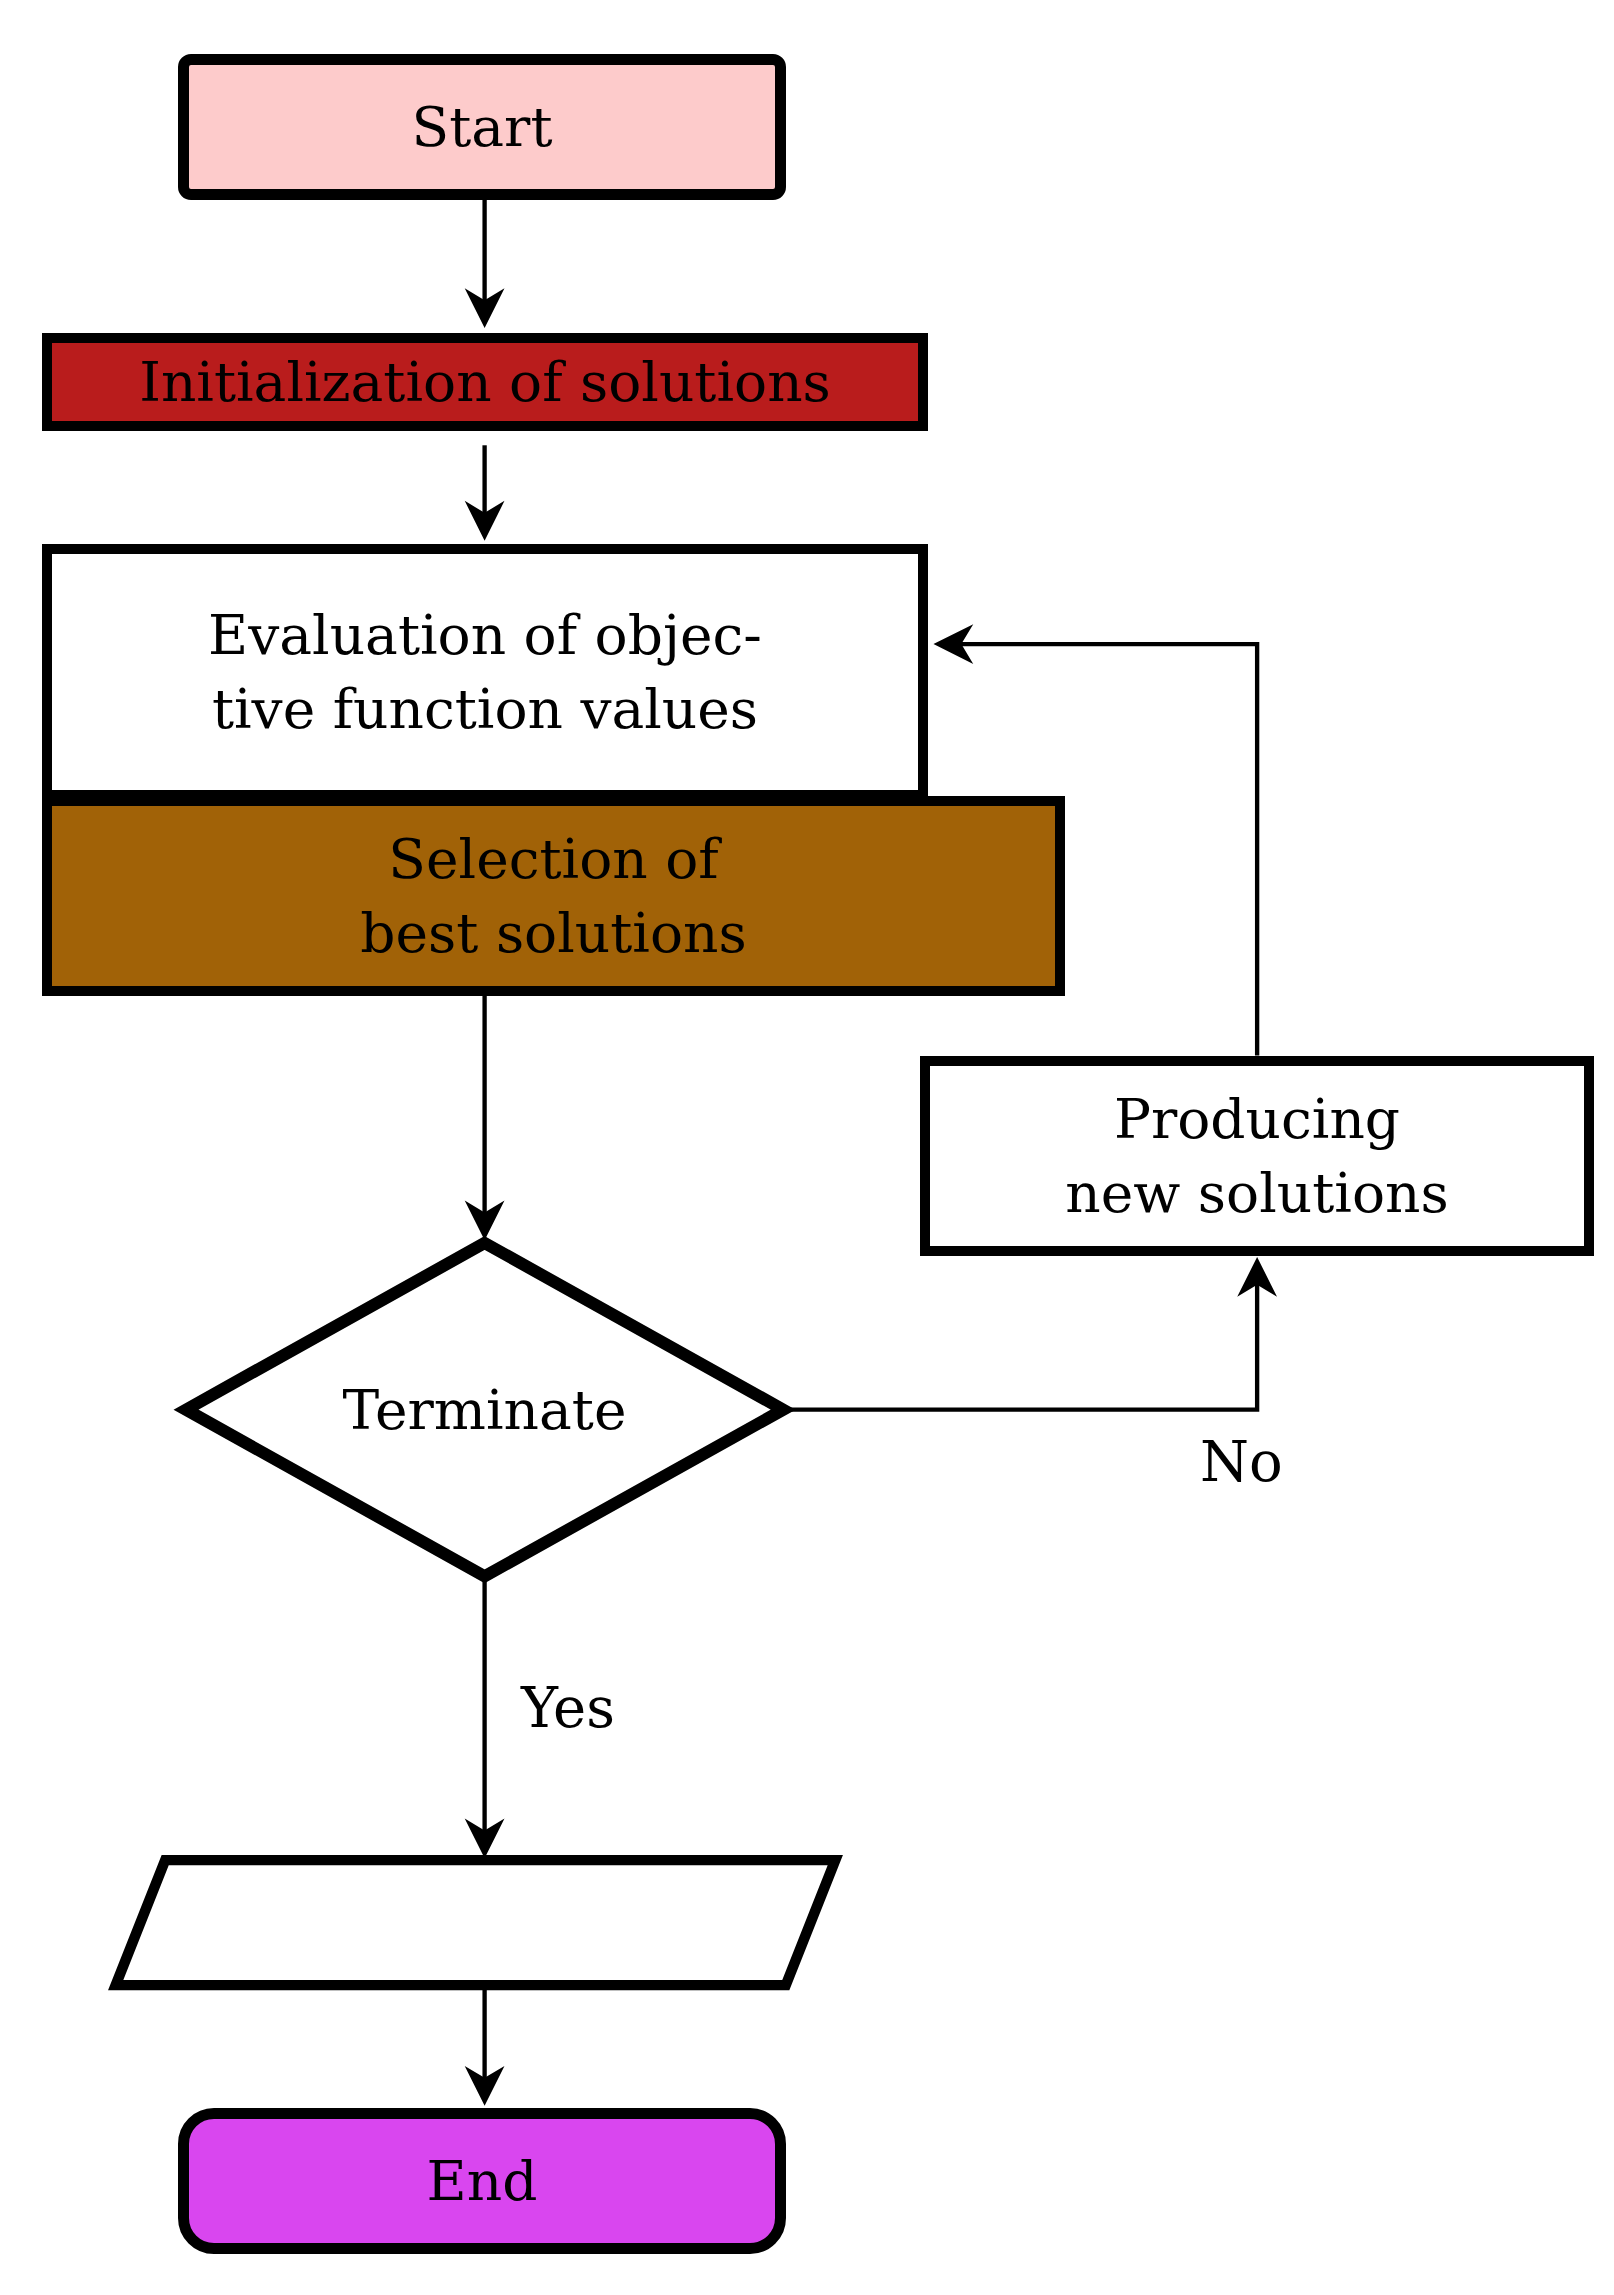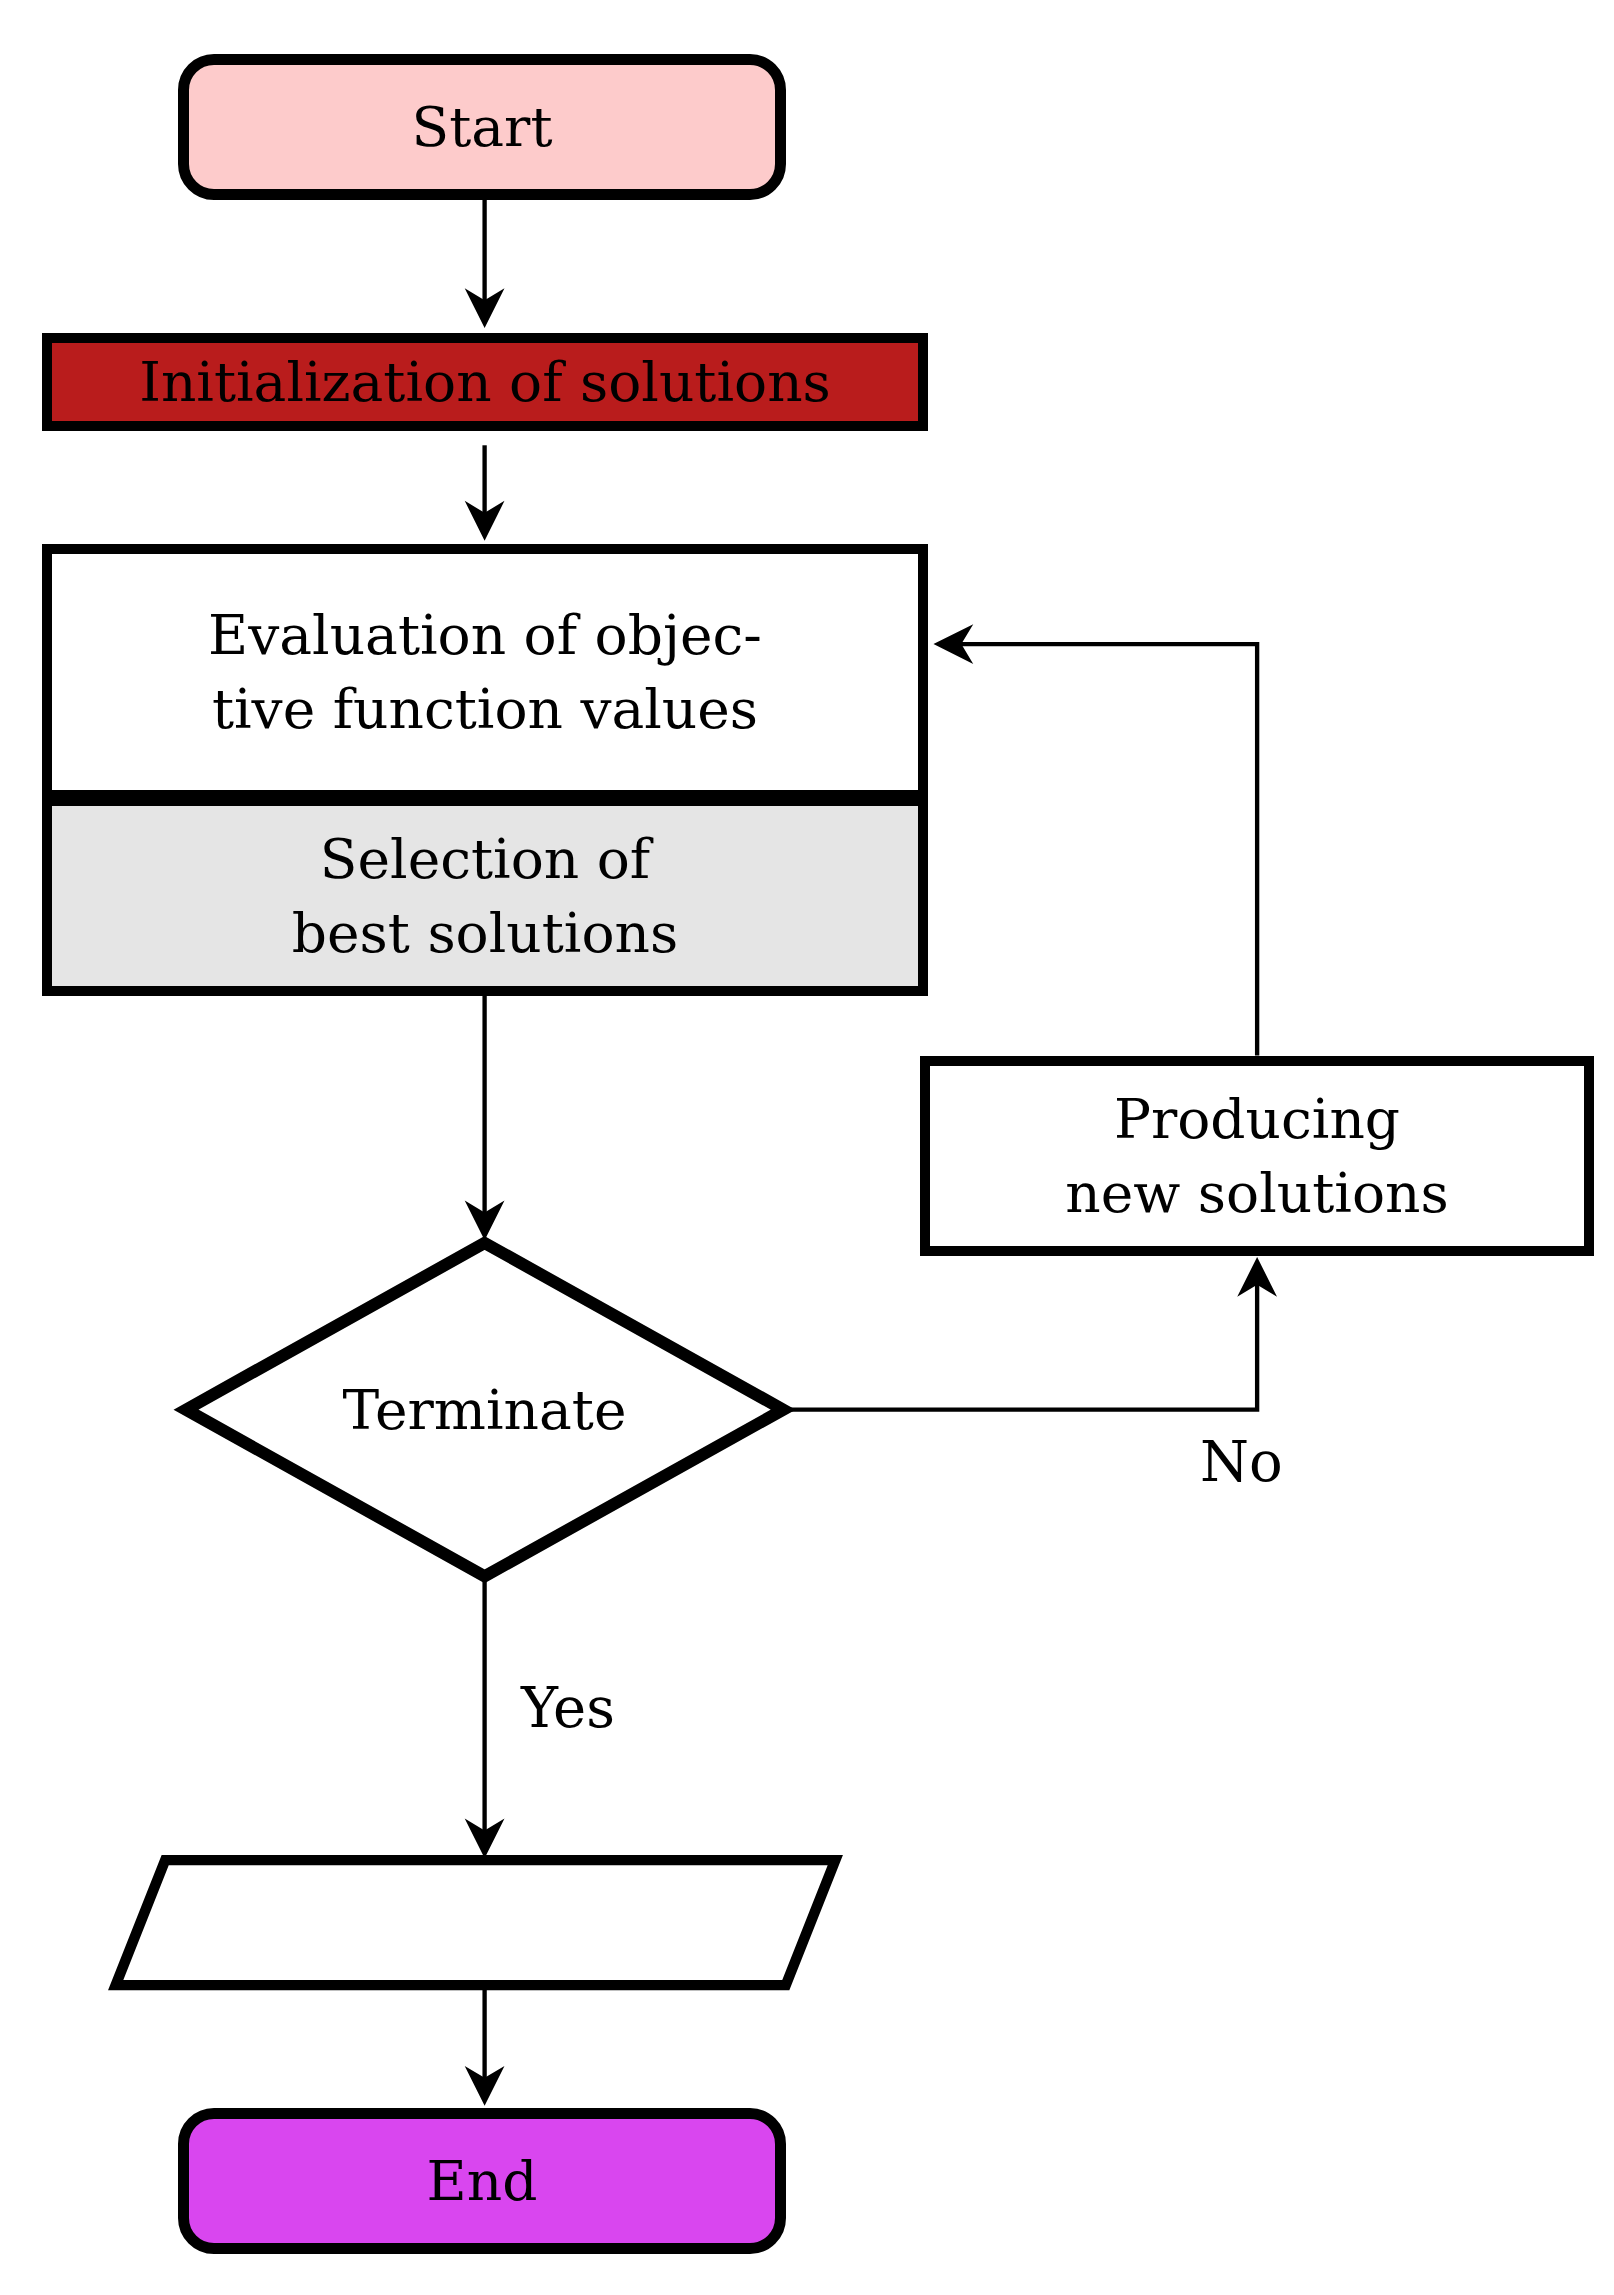--- a/index.html
+++ b/index.html
@@ -66,7 +66,7 @@
     <polygon points="190,2143 962,2143 905,2287 133,2287" stroke="#000" stroke-width="12" stroke-linejoin="miter" fill="#FFFFFF"></polygon>
   </svg>
 
-  <div class="node terminal" style="left: 178px; top: 54px; width: 608px; height: 146px; background: rgb(253, 203, 203);">
+  <div class="node terminal" style="left: 178px; top: 54px; width: 608px; height: 146px; background: rgb(253, 203, 203); border-radius: 13px;">
     <span class="node-label">Start</span>
   </div>
 

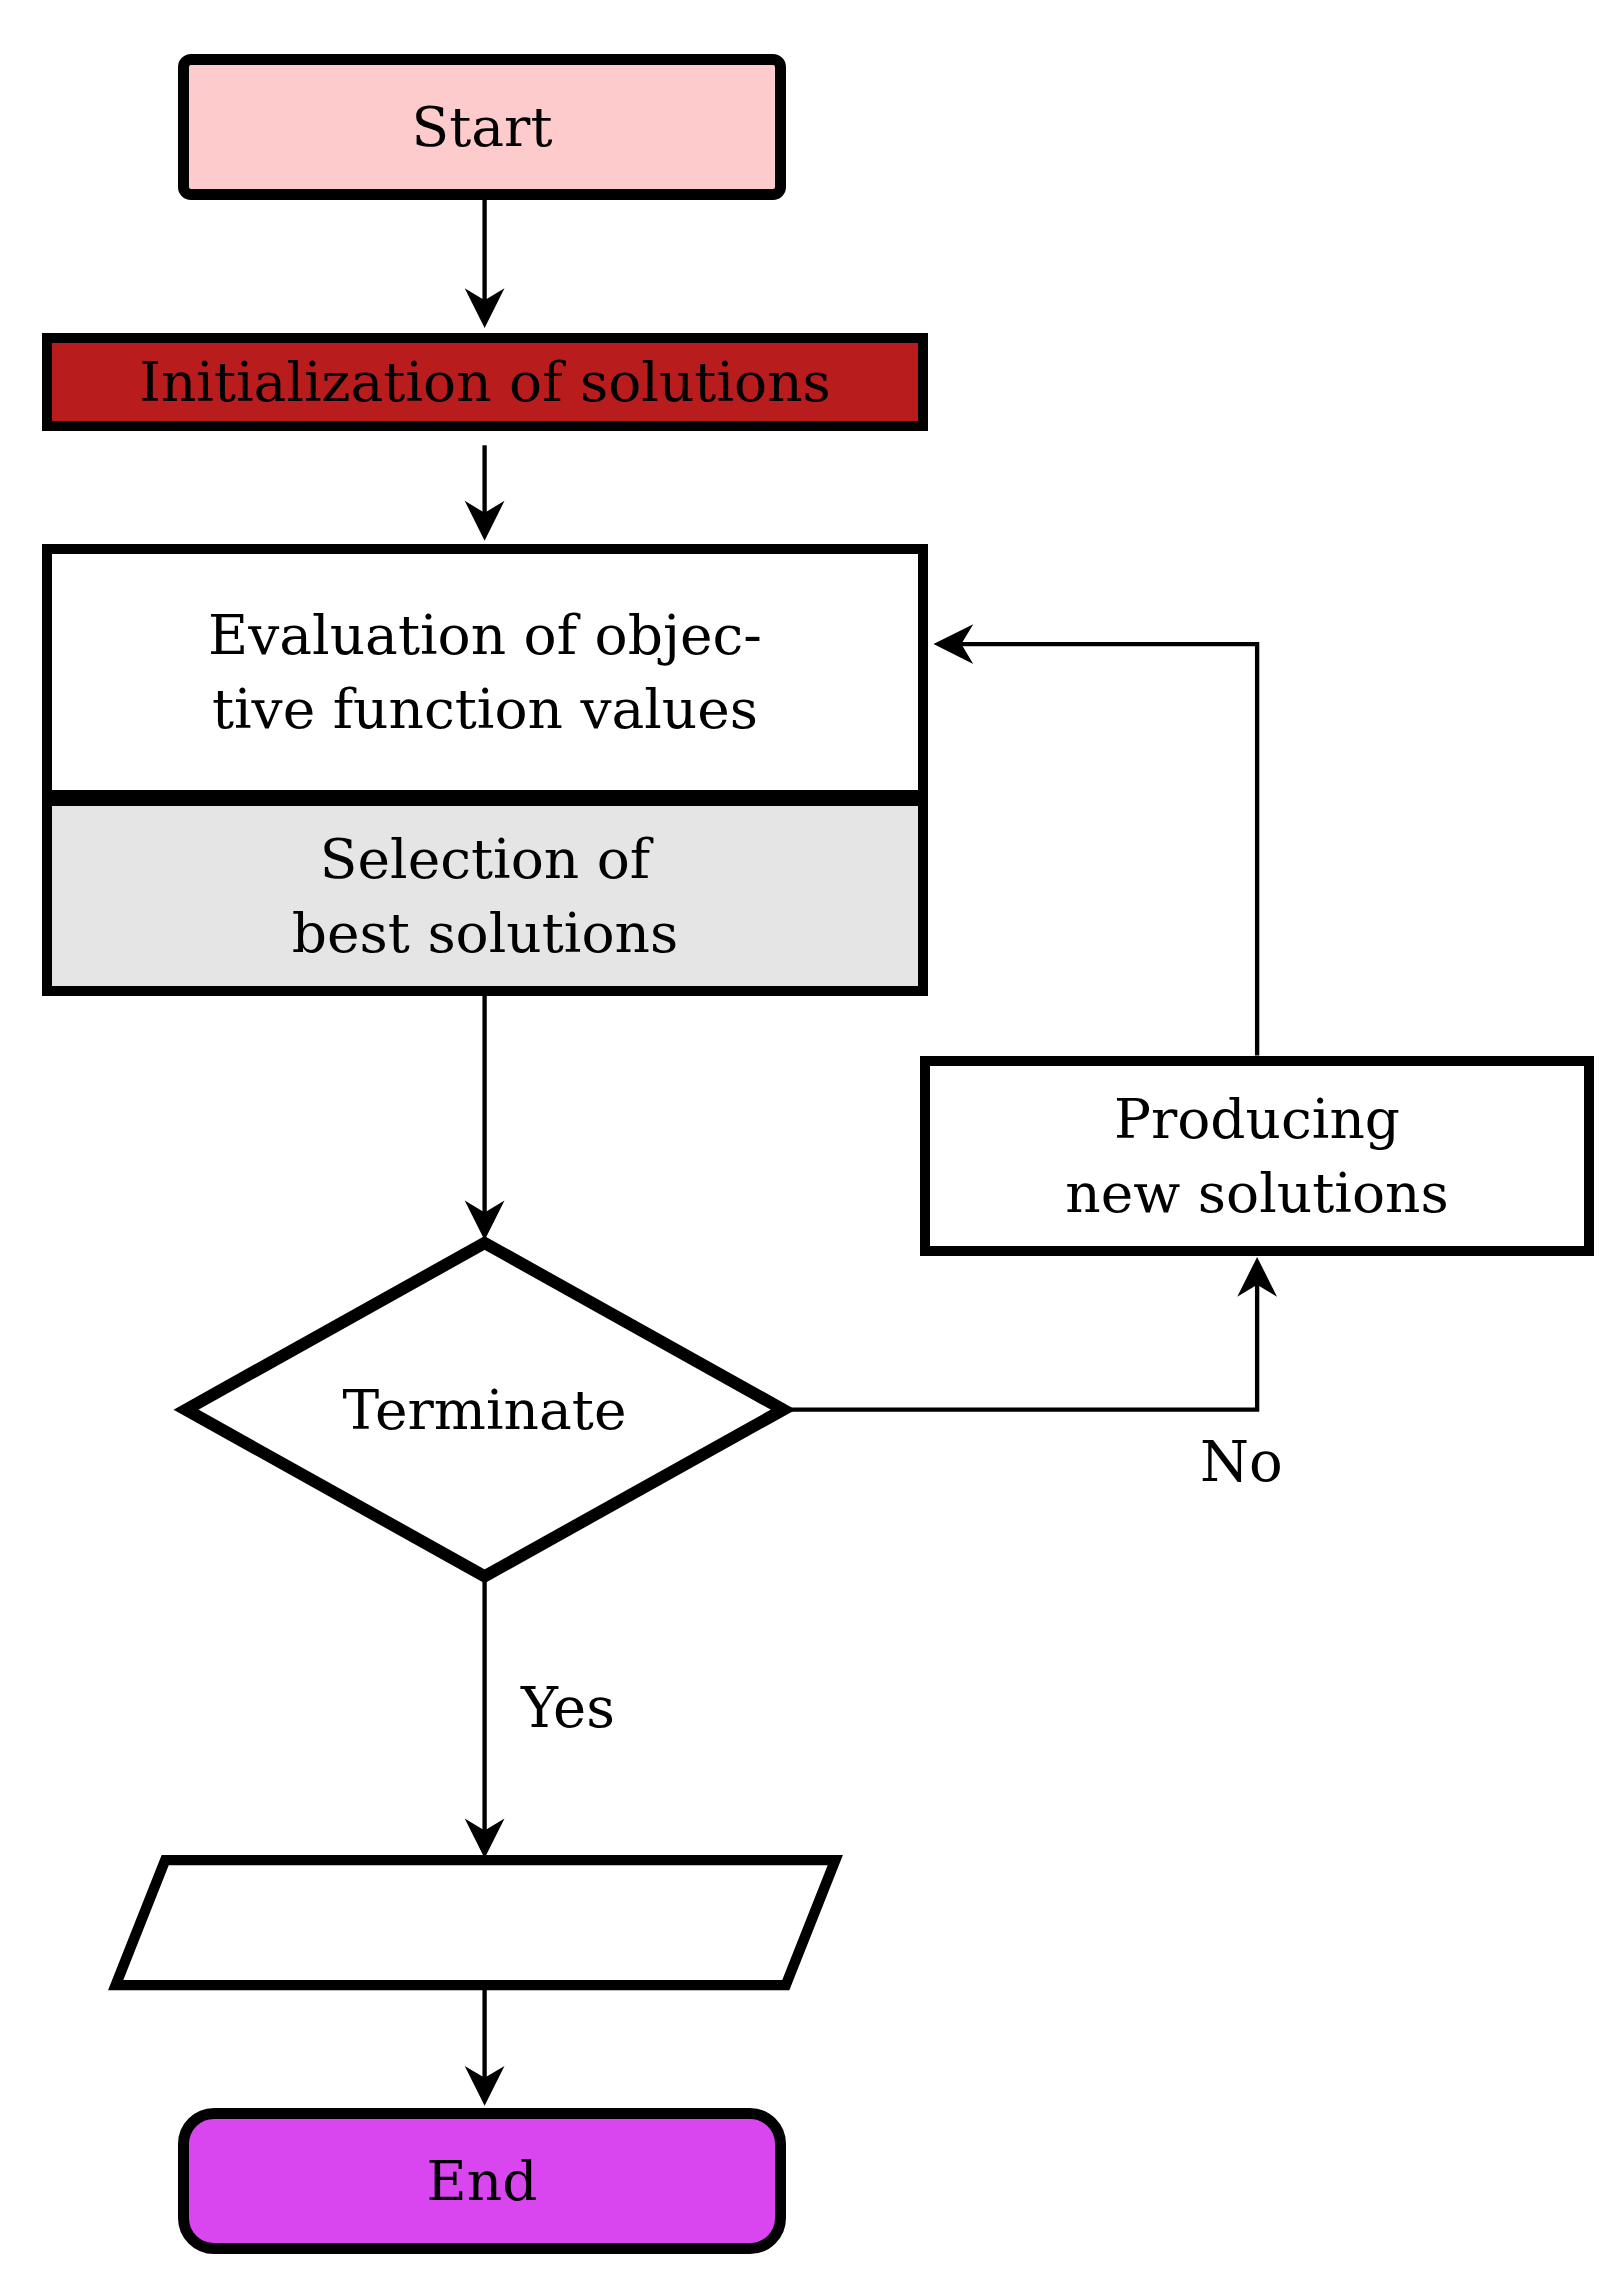--- a/index.html
+++ b/index.html
@@ -79,7 +79,7 @@
 tive function values</span>
   </div>
 
-  <div class="node process" style="left: 42px; top: 796px; width: 886px; height: 200px; background: #e5e5e5;">
+  <div class="node process" style="left: 42px; top: 796px; width: 1023px; height: 200px; background: #a16207;">
     <span class="node-label">Selection of
 best solutions</span>
   </div>

